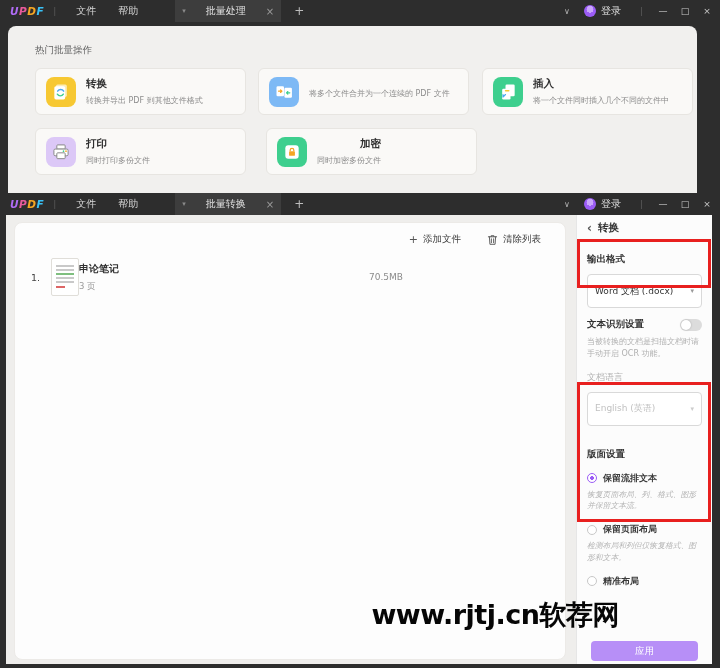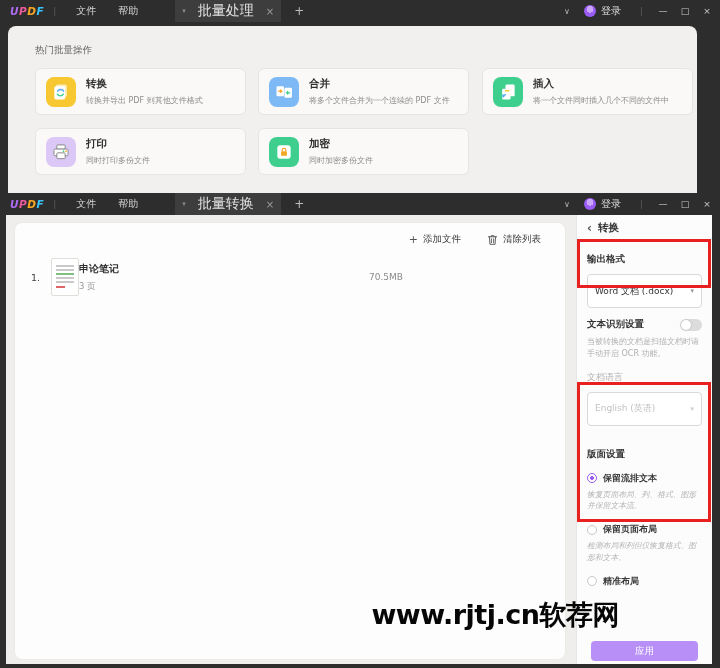--- a/index.html
+++ b/index.html
@@ -18,7 +18,7 @@
   .menu-item { margin:0 11px; cursor:default; }
   .tab { margin-left:26px; width:106px; height:22px; background:#3d3d3d; display:flex; align-items:center; padding:0 7px; }
   .tab-caret { color:#8a8a8a; font-size:7px; }
-  .tab-label { flex:1; text-align:center; font-size:14px; color:#e0e0e0; }
+  .tab-label { flex:1; text-align:center; font-size:10px; color:#e0e0e0; }
   .tab-close { color:#9a9a9a; font-size:10px; }
   .new-tab { margin-left:13px; color:#bdbdbd; font-size:12px; }
   .tb-right { margin-left:auto; display:flex; align-items:center; gap:0; }

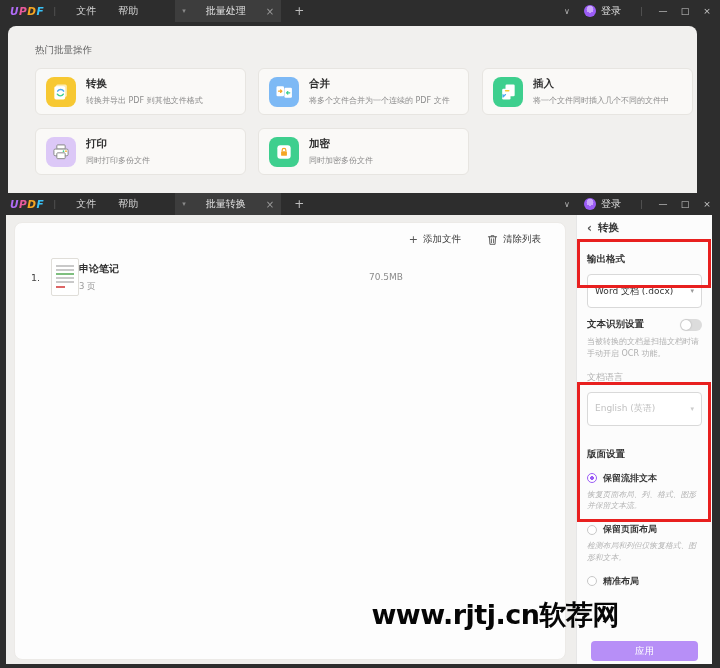--- a/index.html
+++ b/index.html
@@ -146,7 +146,6 @@
             </svg>
         </span>
         <div class="ctxt">
-          <div class="ctitle">合并</div>
           <div class="cdesc">将多个文件合并为一个连续的 PDF 文件</div>
         </div>
       </div>

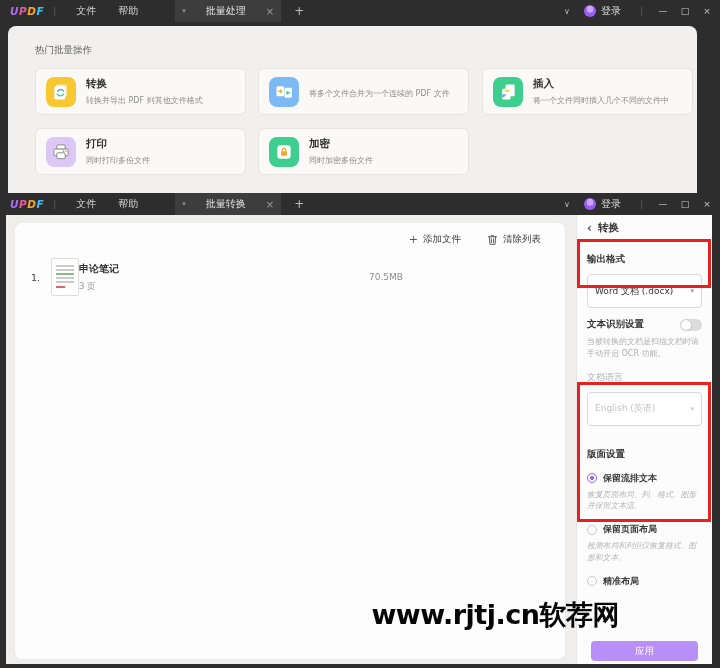--- a/index.html
+++ b/index.html
@@ -40,7 +40,7 @@
   #card-1 { left:250px; top:42px; }
   #card-2 { left:474px; top:42px; width:211px; }
   #card-3 { left:27px; top:102px; }
-  #card-4 { left:250px; top:102px; }
+  #card-4 { left:258px; top:102px;text-align:right; }
   .ic-yellow{background:#f7c832}.ic-blue{background:#7db9f5}.ic-green{background:#3ecf8e}.ic-purple{background:#dcc8f7}
 
   

